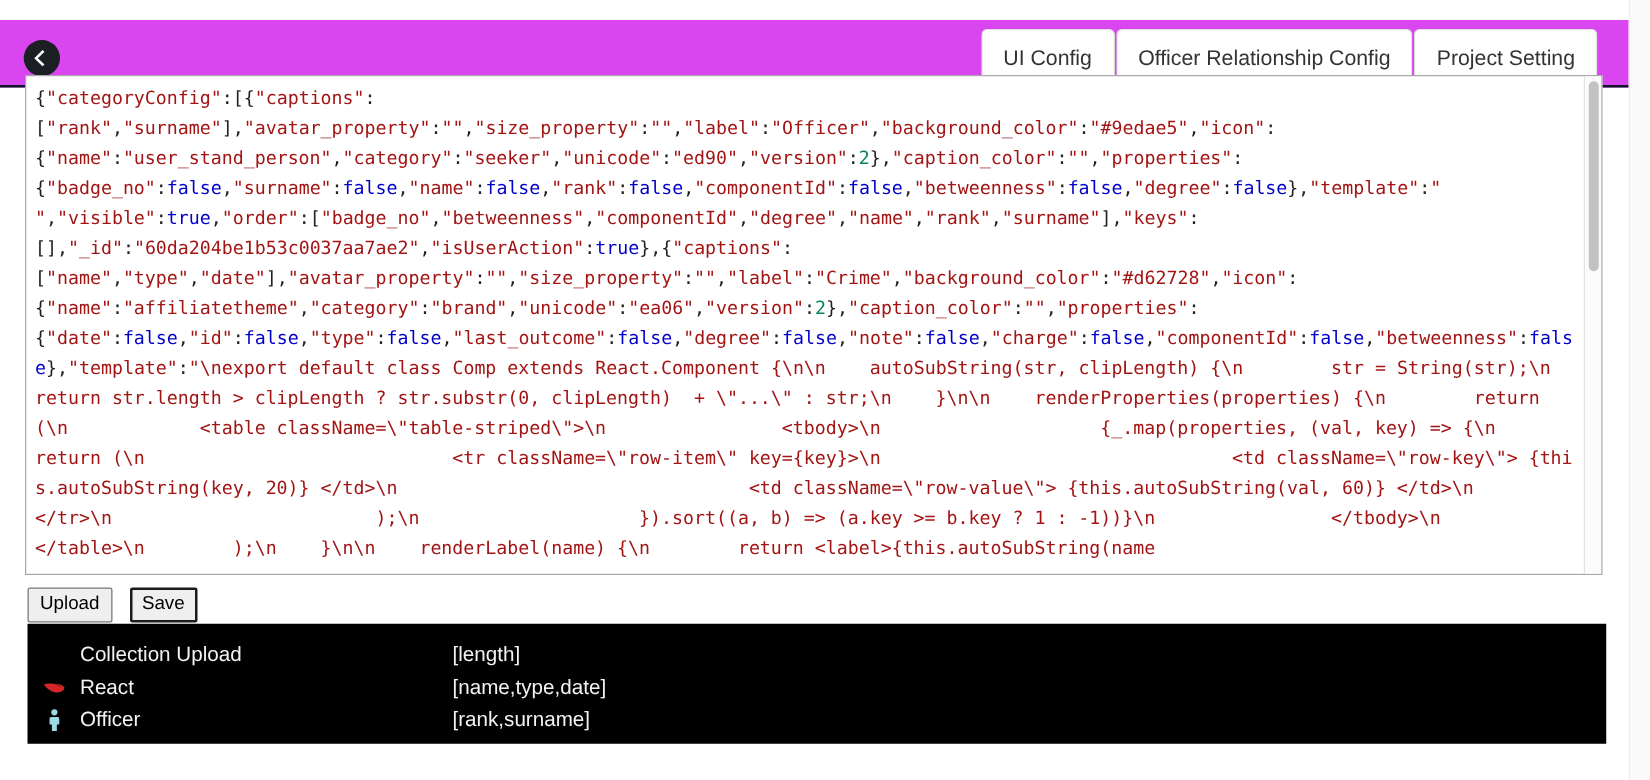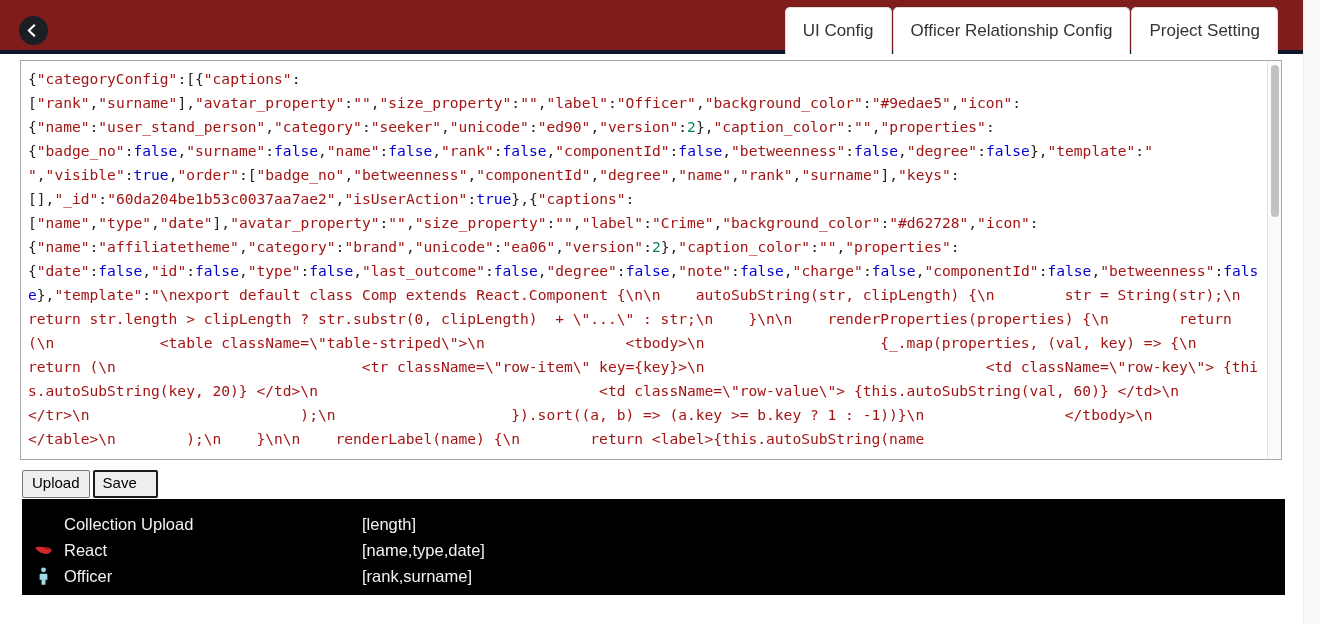--- a/index.html
+++ b/index.html
@@ -20,12 +20,12 @@
   
   .topbar {
     position: absolute;
-    left: 0; top: 0;
+    left: 0; top: 16px;
     width: 1303px;
     height: 54px;
-    border-bottom: 4px solid #0f172a;
-    box-sizing: border-box;
-    background: #7f1d1d;
+    border-bottom: 2px solid #0f172a;
+    box-sizing: border-box;
+    background: #d946ef;
   }
   .back-btn {
     position: absolute;

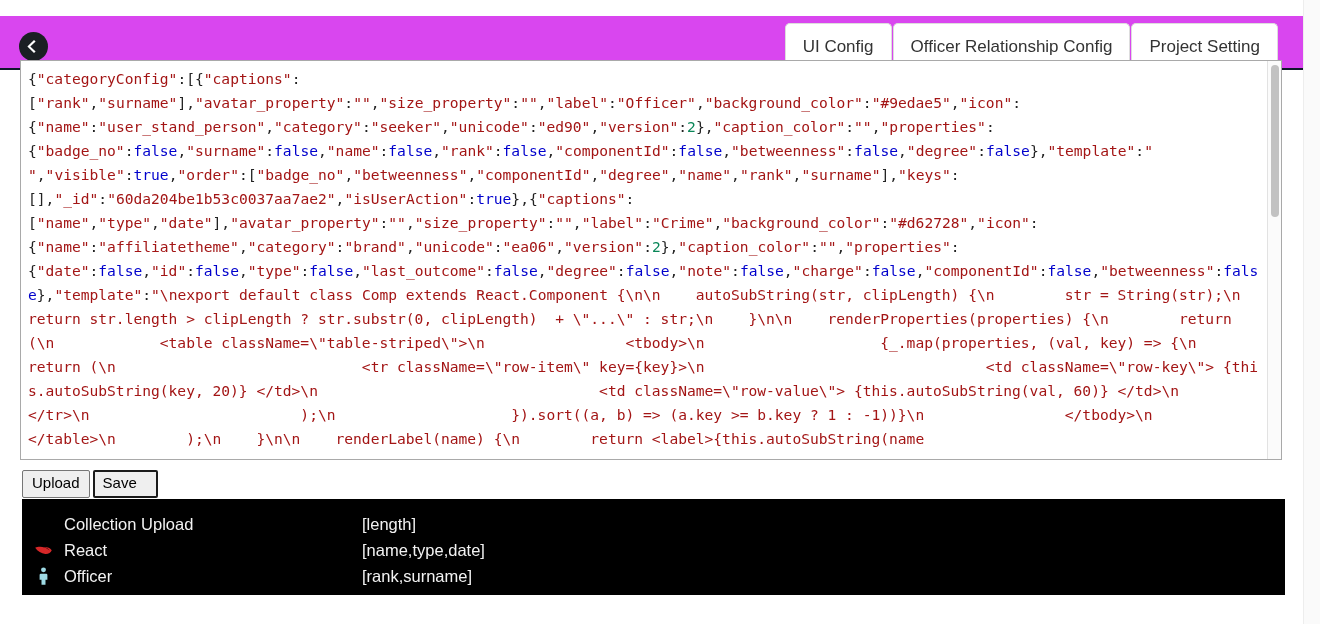--- a/index.html
+++ b/index.html
@@ -128,7 +128,7 @@
     left: 22px;
     top: 470px;
     display: flex;
-    gap: 3px;
+    gap: 14px;
   }
   .btn {
     font-family: "Liberation Sans", sans-serif;

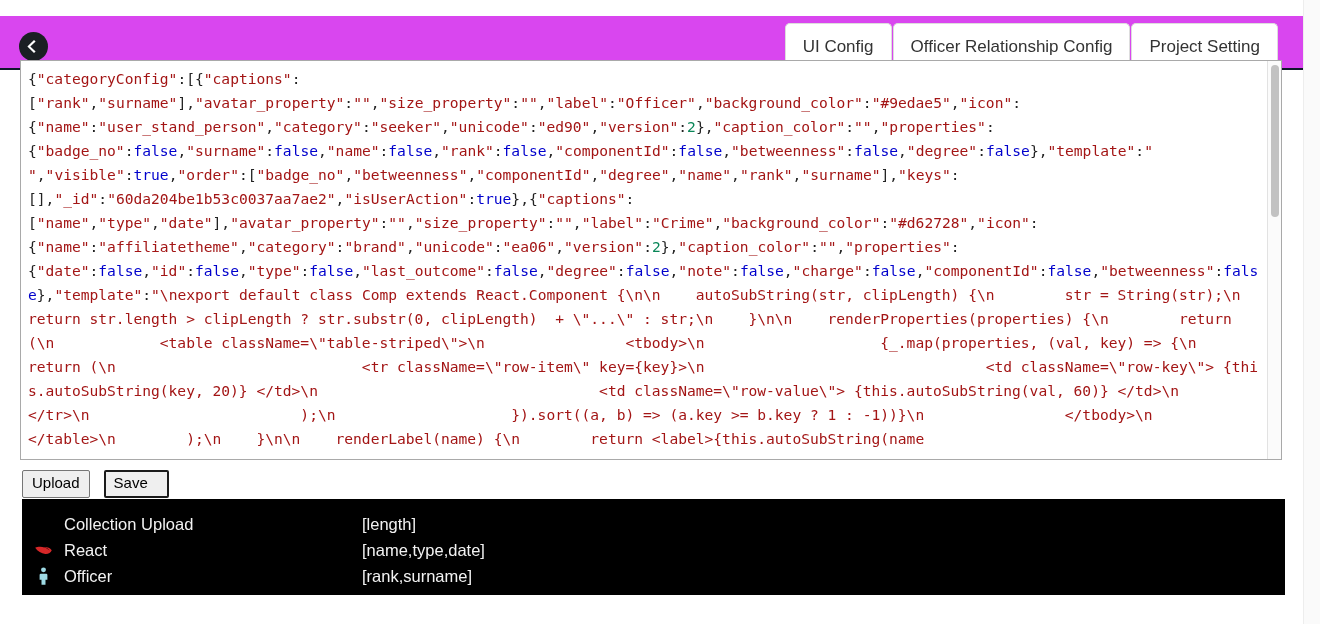--- a/index.html
+++ b/index.html
@@ -143,7 +143,7 @@
   }
   .btn.focused {
     border: 2px solid #1b1b1b;
-    padding: 3px 19px 4px 8px;
+    padding: 3px 8px 4px 8px;
   }
 
   

